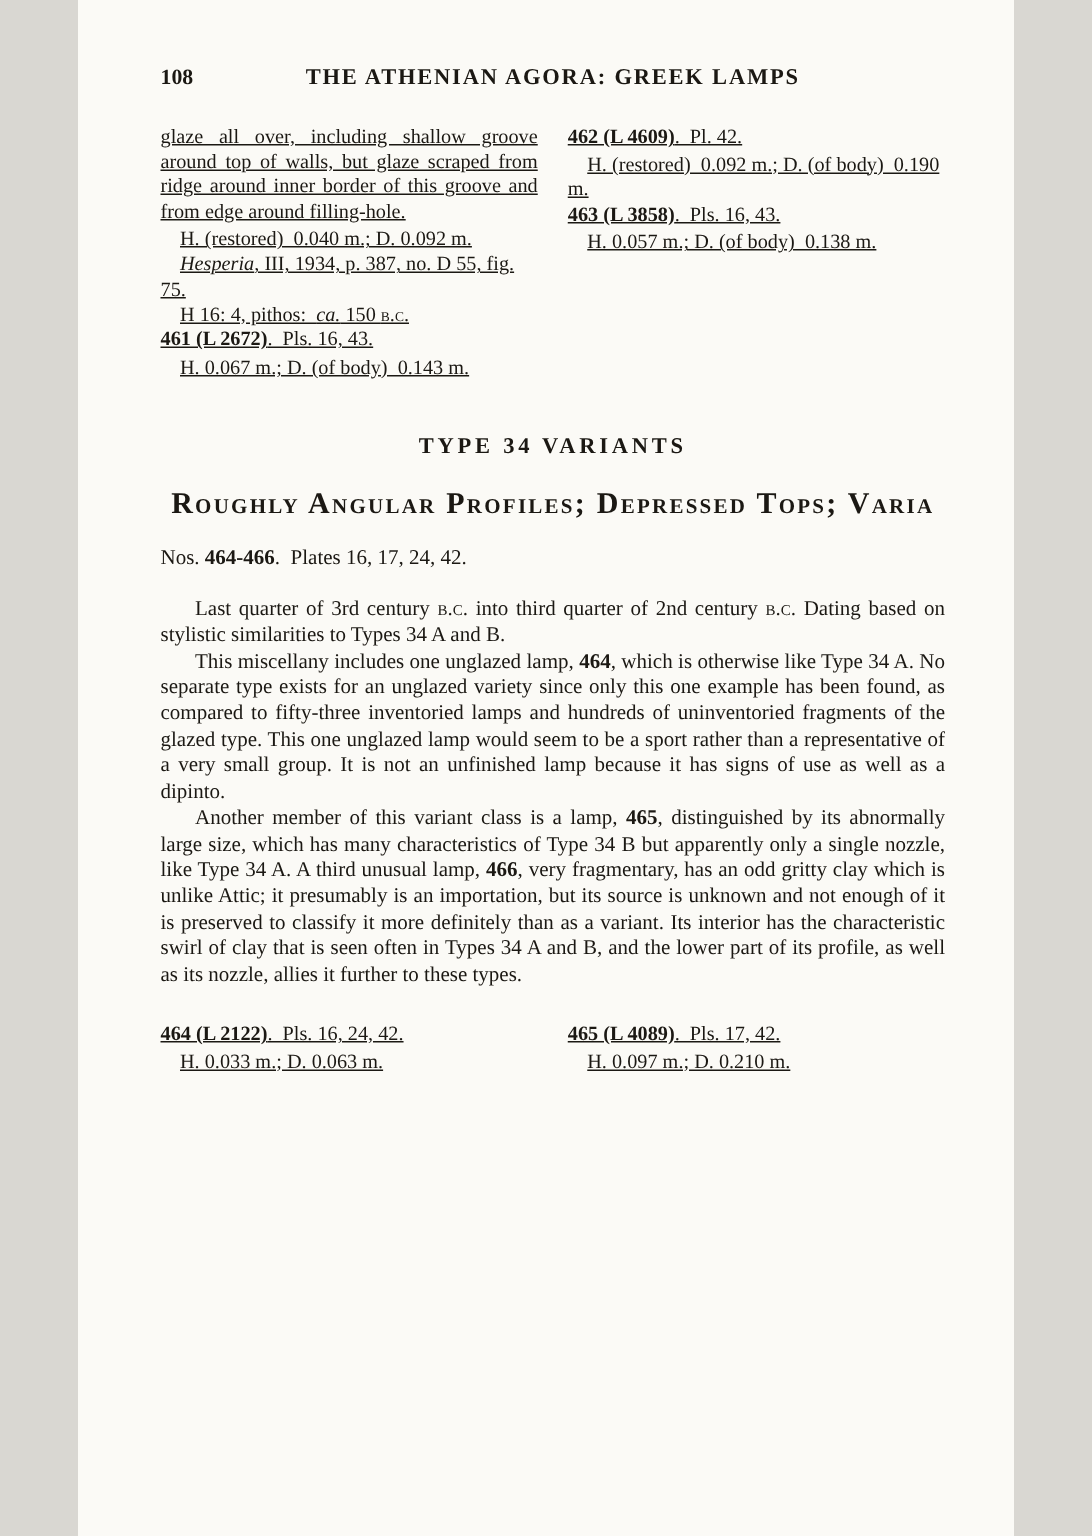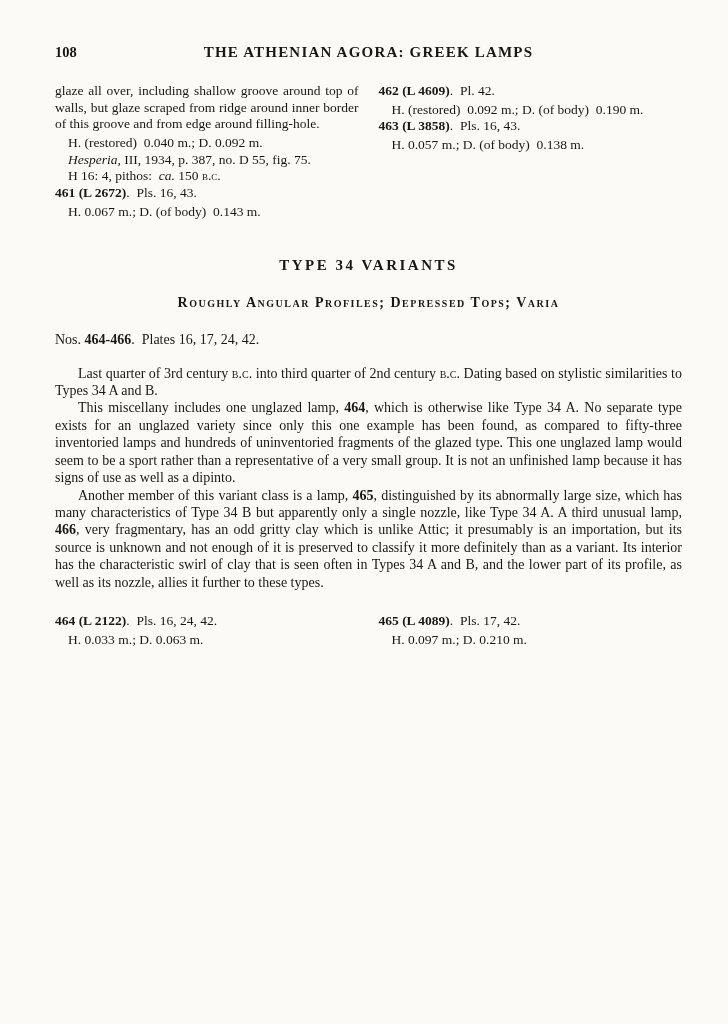--- a/index.html
+++ b/index.html
@@ -5,7 +5,7 @@
   html,body{margin:0;padding:0;background:#d9d7d2;}
   .page{
     position:relative;
-    width:728px;height:1024px;
+    width:624px;height:1024px;
     box-sizing:border-box;
     margin:0 auto;
     padding:44px 46px 0 55px;

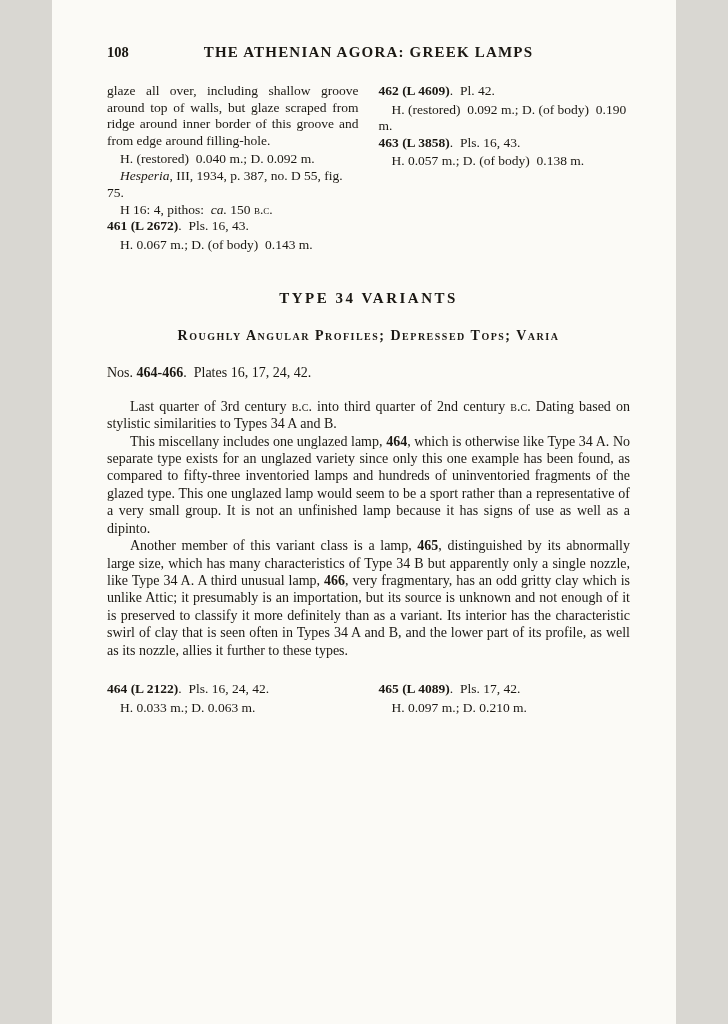--- a/index.html
+++ b/index.html
@@ -34,6 +34,7 @@
     grid-template-columns:1fr 1fr;
     column-gap:20px;
     margin-top:23px;
+    text-decoration:underline;
   }
   .cols.bottom{margin-top:22px;}
   .bt{

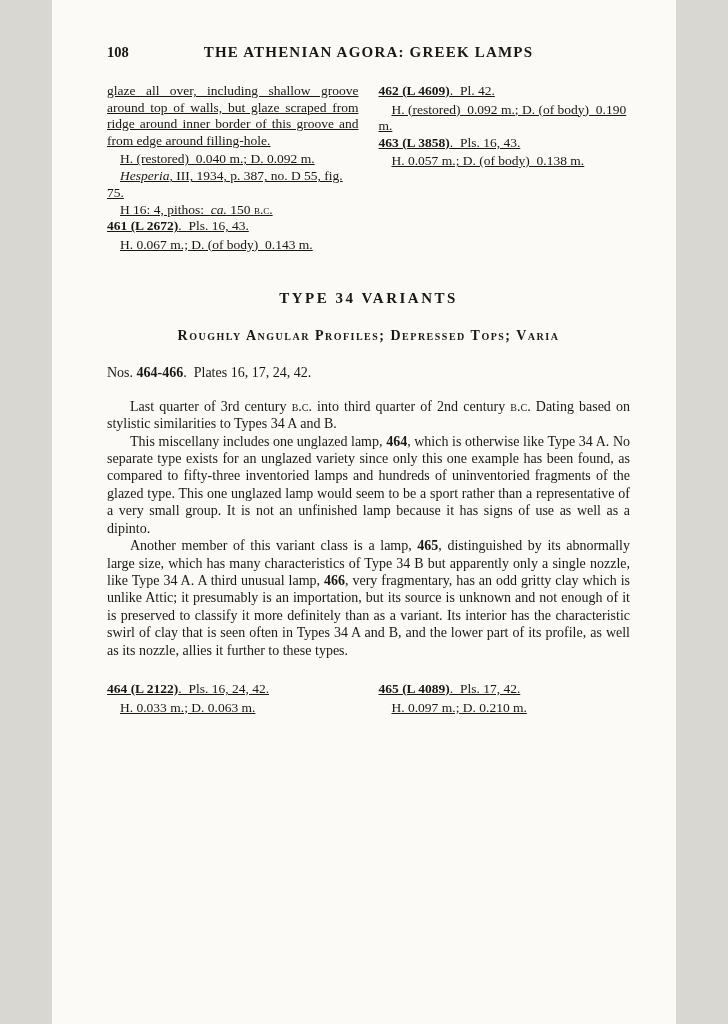--- a/index.html
+++ b/index.html
@@ -62,7 +62,7 @@
     text-align:center;
     font-variant:small-caps;
     font-weight:bold;
-    font-size:14px;
+    font-size:20px;
     letter-spacing:1.5px;
     line-height:16px;
     margin-top:21px;

